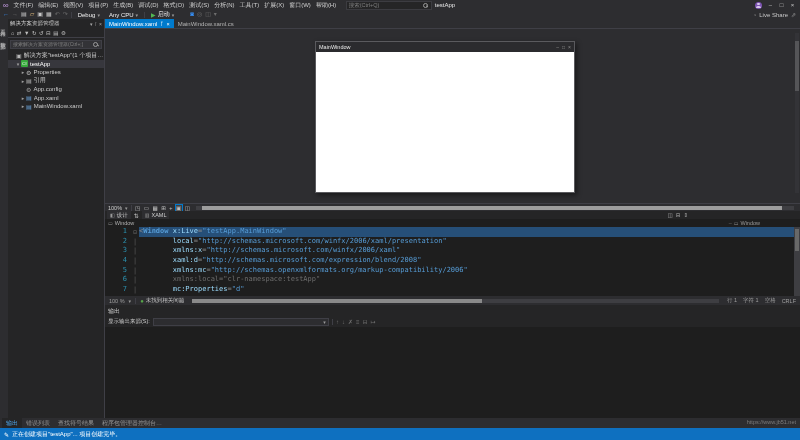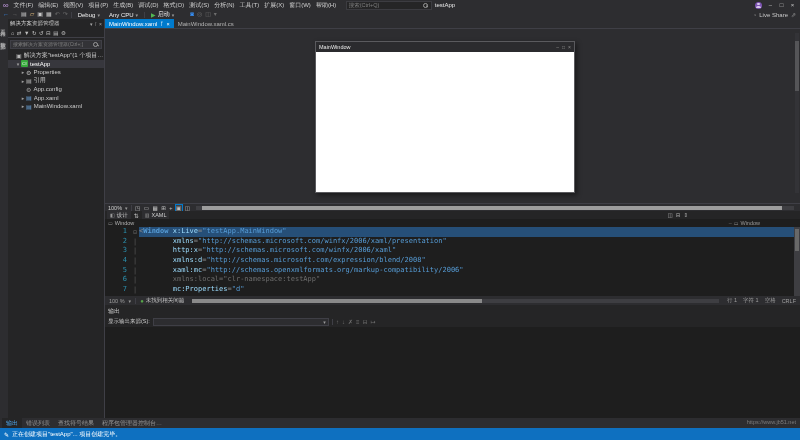--- a/index.html
+++ b/index.html
@@ -365,7 +365,7 @@
       <div class="code-line">
         <span class="ln">2</span>
         <span class="fold">│</span>
-        <span class="code"><span class="tk-sp">        </span><span class="tk-attr">xmlns</span><span class="tk-p">=</span><span class="tk-val">"http://schemas.microsoft.com/winfx/2006/xaml/presentation"</span></span>
+        <span class="code"><span class="tk-sp">        </span><span class="tk-attr">local</span><span class="tk-p">=</span><span class="tk-val">"http://schemas.microsoft.com/winfx/2006/xaml/presentation"</span></span>
       </div>
       <div class="code-line">
         <span class="ln">3</span>

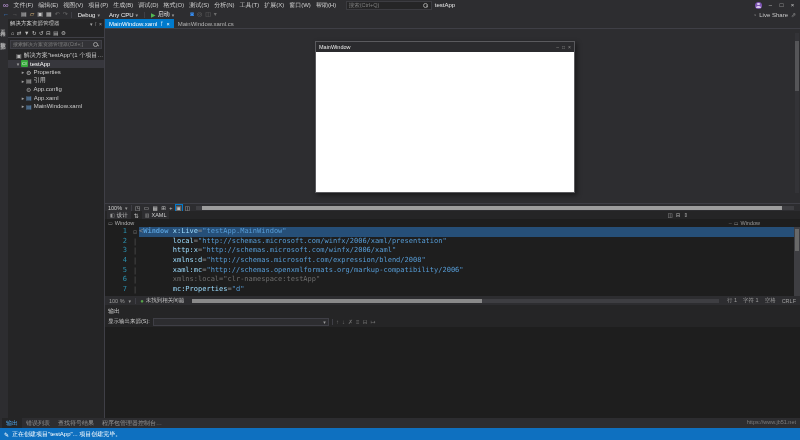--- a/index.html
+++ b/index.html
@@ -370,7 +370,7 @@
       <div class="code-line">
         <span class="ln">3</span>
         <span class="fold">│</span>
-        <span class="code"><span class="tk-sp">        </span><span class="tk-attr">http:x</span><span class="tk-p">=</span><span class="tk-val">"http://schemas.microsoft.com/winfx/2006/xaml"</span></span>
+        <span class="code"><span class="tk-sp">        </span><span class="tk-attr">xmlns:x</span><span class="tk-p">=</span><span class="tk-val">"http://schemas.microsoft.com/winfx/2006/xaml"</span></span>
       </div>
       <div class="code-line">
         <span class="ln">4</span>

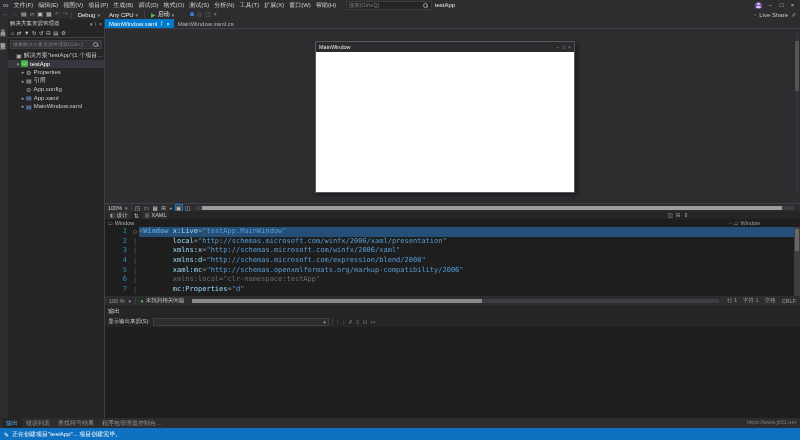--- a/index.html
+++ b/index.html
@@ -375,7 +375,7 @@
       <div class="code-line">
         <span class="ln">4</span>
         <span class="fold">│</span>
-        <span class="code"><span class="tk-sp">        </span><span class="tk-attr">xmlns:d</span><span class="tk-p">=</span><span class="tk-val">"http://schemas.microsoft.com/expression/blend/2008"</span></span>
+        <span class="code"><span class="tk-sp">        </span><span class="tk-attr">xaml:d</span><span class="tk-p">=</span><span class="tk-val">"http://schemas.microsoft.com/expression/blend/2008"</span></span>
       </div>
       <div class="code-line">
         <span class="ln">5</span>

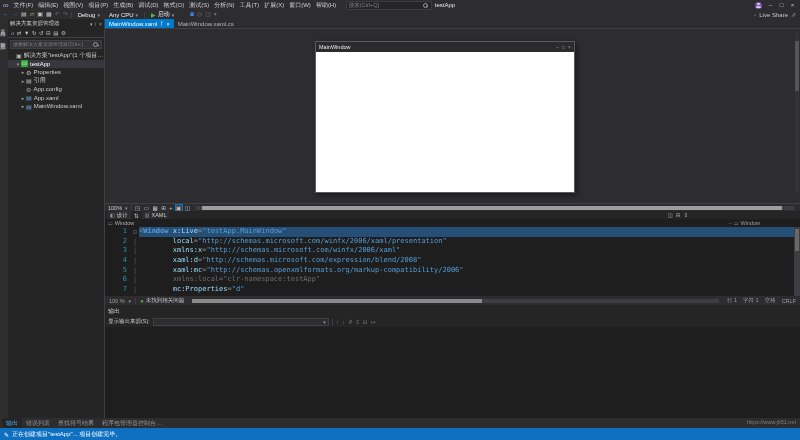--- a/index.html
+++ b/index.html
@@ -380,7 +380,7 @@
       <div class="code-line">
         <span class="ln">5</span>
         <span class="fold">│</span>
-        <span class="code"><span class="tk-sp">        </span><span class="tk-attr">xaml:mc</span><span class="tk-p">=</span><span class="tk-val">"http://schemas.openxmlformats.org/markup-compatibility/2006"</span></span>
+        <span class="code"><span class="tk-sp">        </span><span class="tk-attr">xmlns:mc</span><span class="tk-p">=</span><span class="tk-val">"http://schemas.openxmlformats.org/markup-compatibility/2006"</span></span>
       </div>
       <div class="code-line">
         <span class="ln">6</span>

